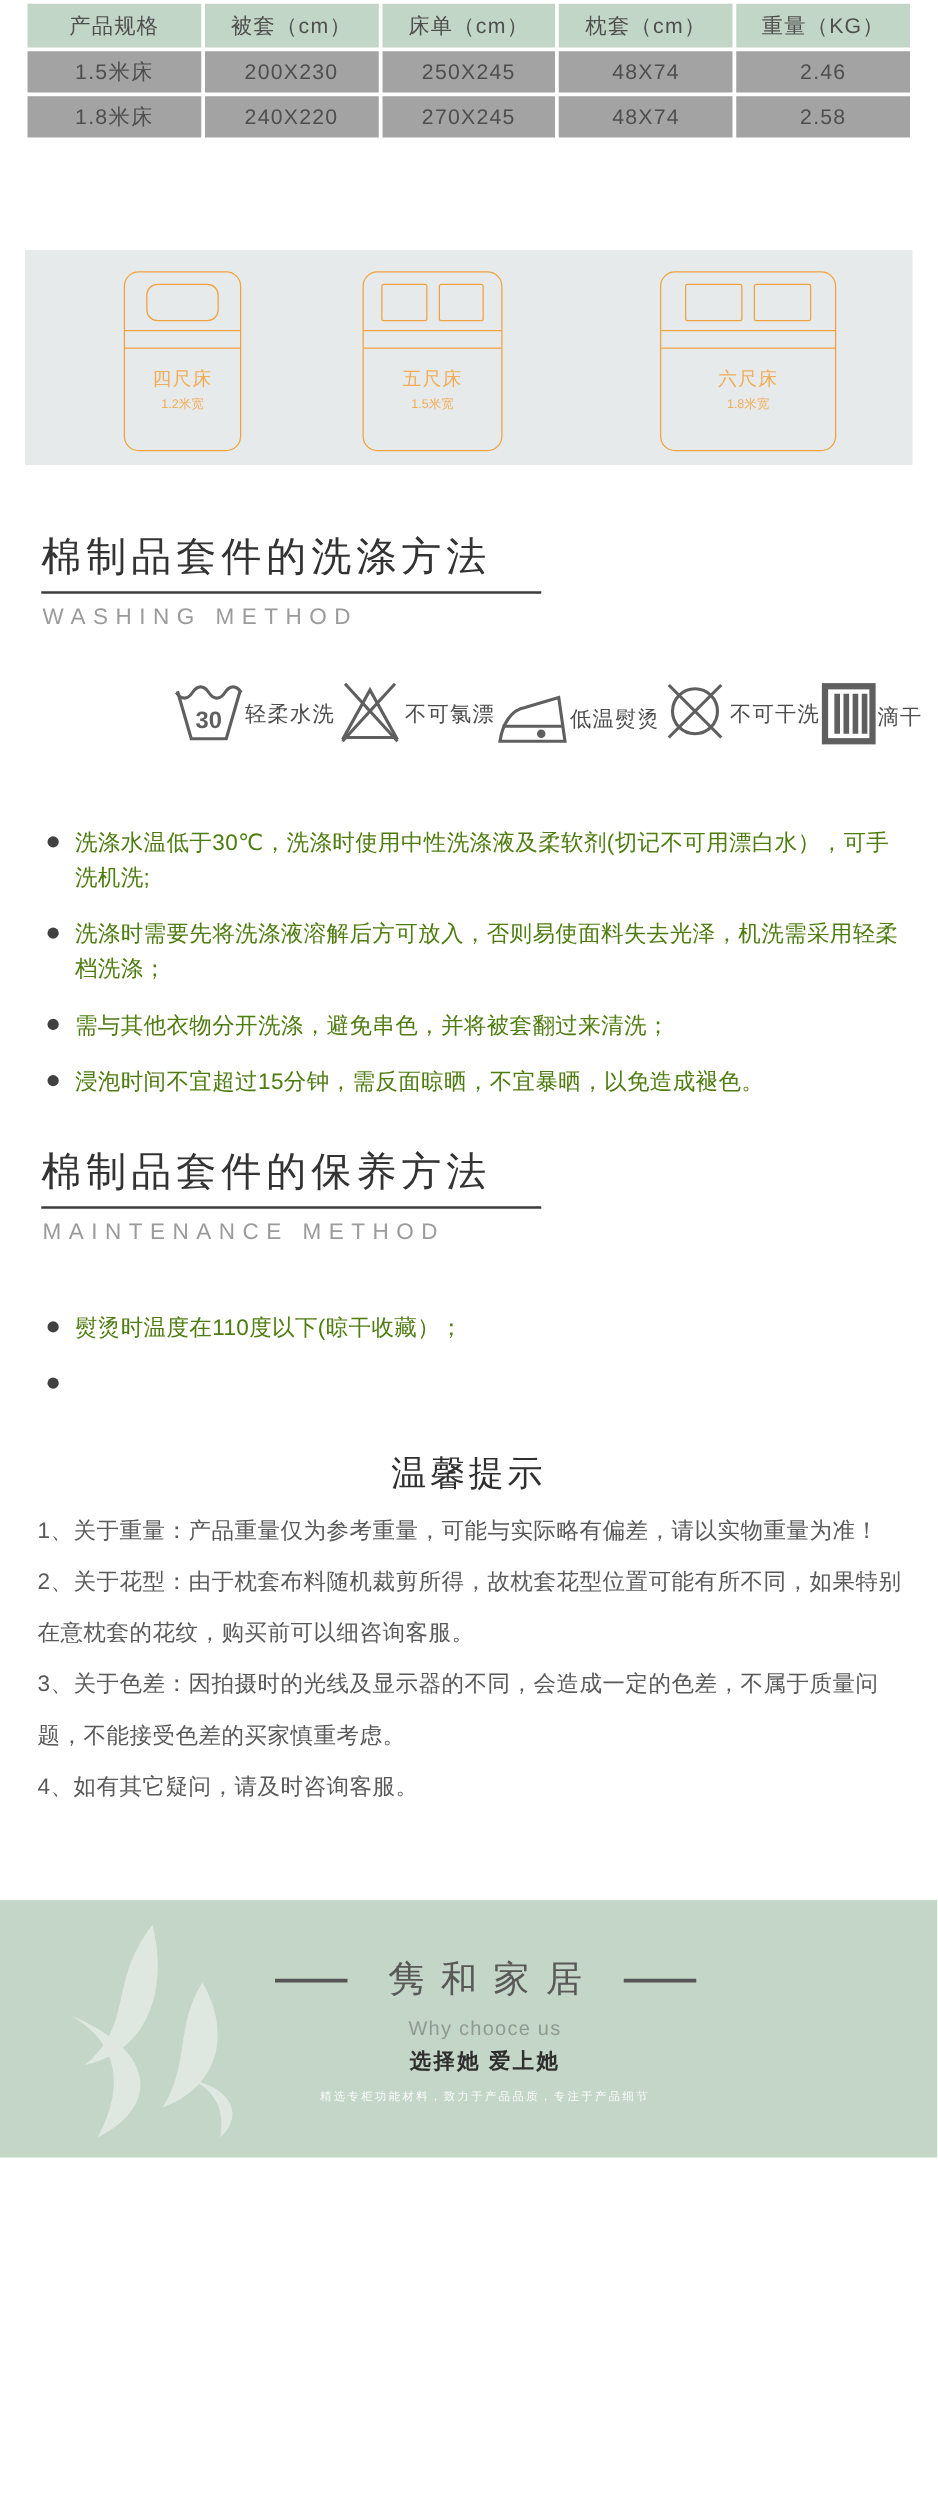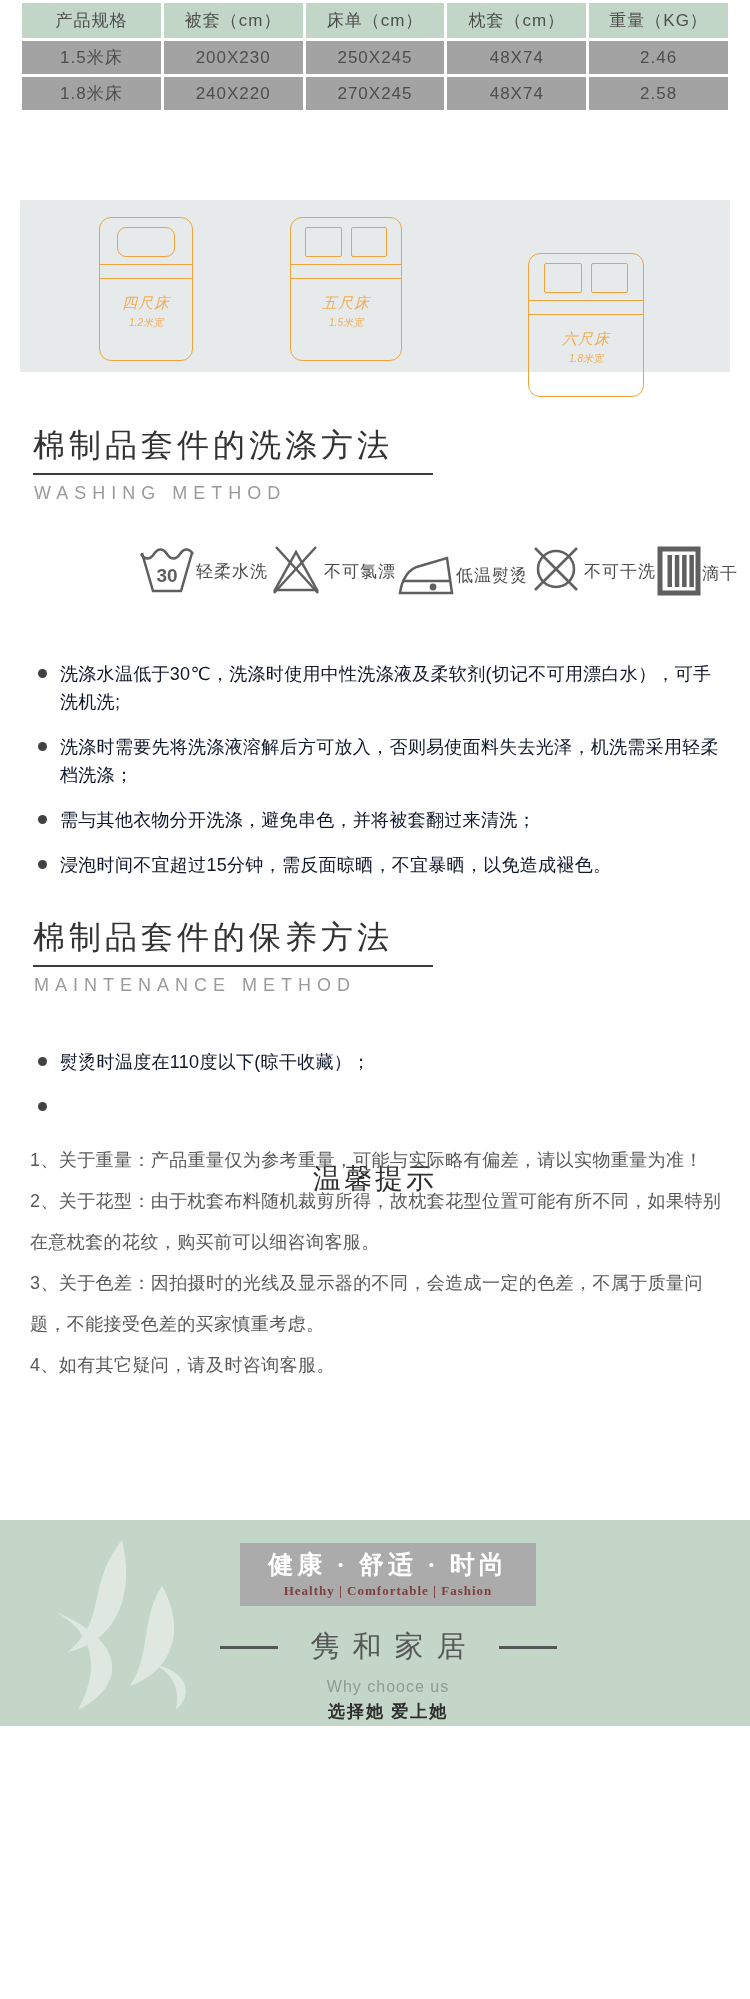--- a/index.html
+++ b/index.html
@@ -33,7 +33,7 @@
   .pillow.wide { width:62%; border-radius:9px; }
   .pillow.square { width:33%; border-radius:2px; }
   .bed-band { margin-top:7px; height:13px; border-top:1px solid #f0a33c; border-bottom:1px solid #f0a33c; }
-  .bed-label { margin-top:15px; text-align:center; color:#f2ac55;font-style:italic; }
+  .bed-label { margin-top:15px; text-align:center; color:#f2ac55; }
   .bed-name { font-size:15px; letter-spacing:1px; }
   .bed-width { font-size:10px; margin-top:3px; }
 

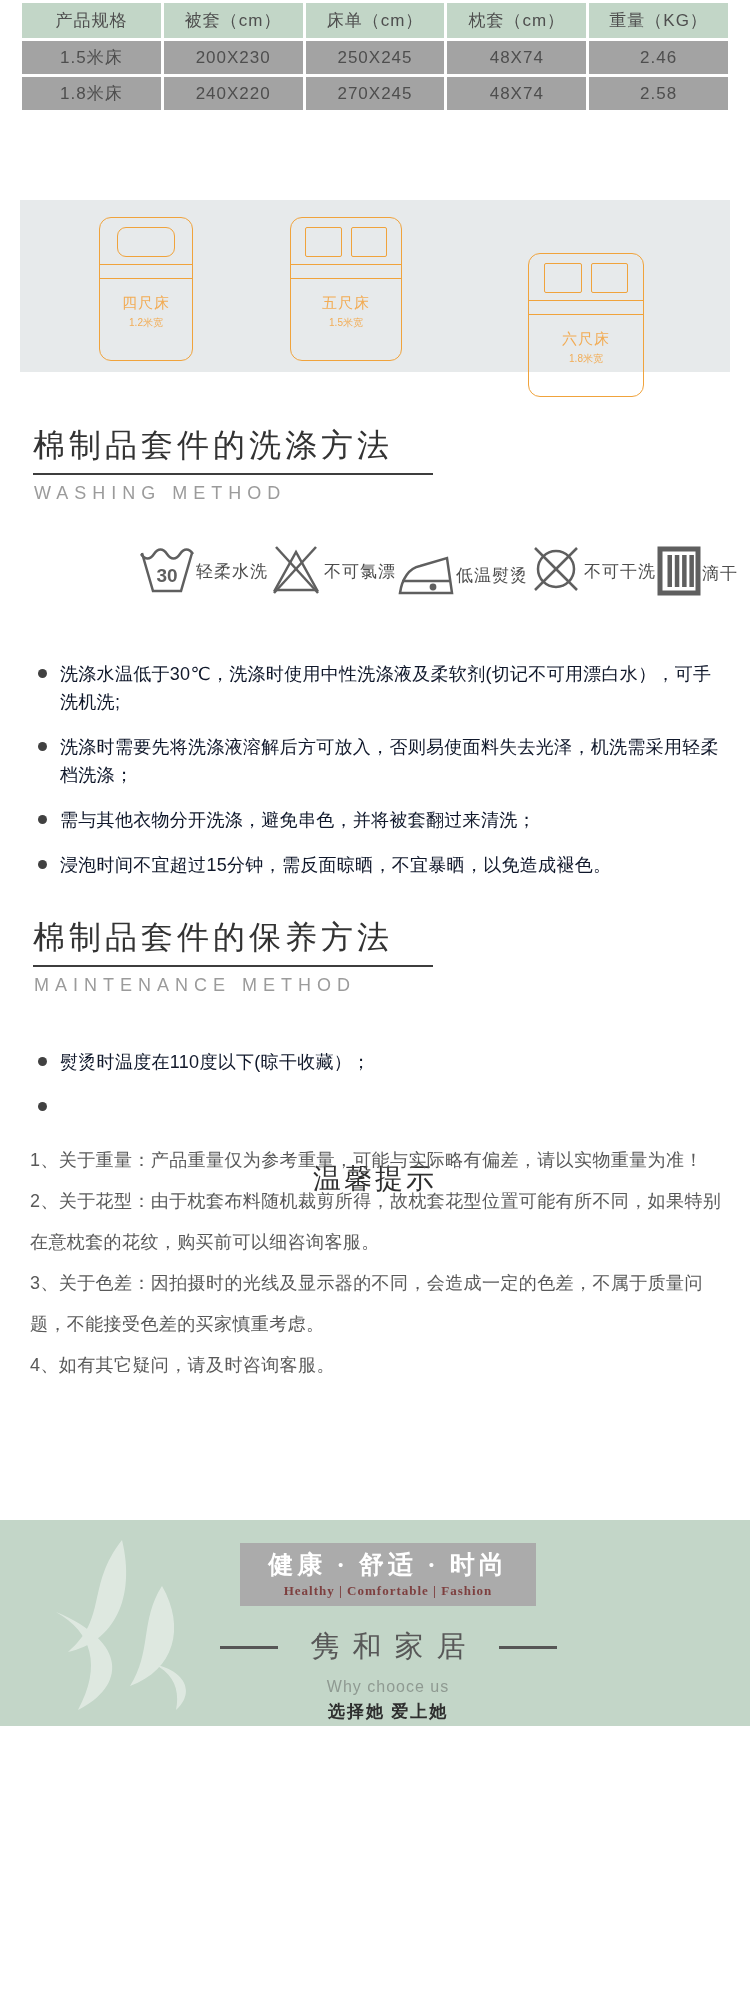--- a/index.html
+++ b/index.html
@@ -27,7 +27,7 @@
   .bed { position:absolute; top:17px; height:144px; border:1px solid #f0a33c; border-radius:12px; box-sizing:border-box; }
   .bed-1 { left:79px;  width:94px; }
   .bed-2 { left:270px; width:112px; }
-  .bed-3 { left:508px; width:116px;margin-top:36px; }
+  .bed-3 { left:508px; width:141px; }
   .pillow-row { display:flex; justify-content:center; gap:9px; margin-top:9px; height:30px; }
   .pillow { border:1px solid #f0a33c; box-sizing:border-box; height:30px; }
   .pillow.wide { width:62%; border-radius:9px; }

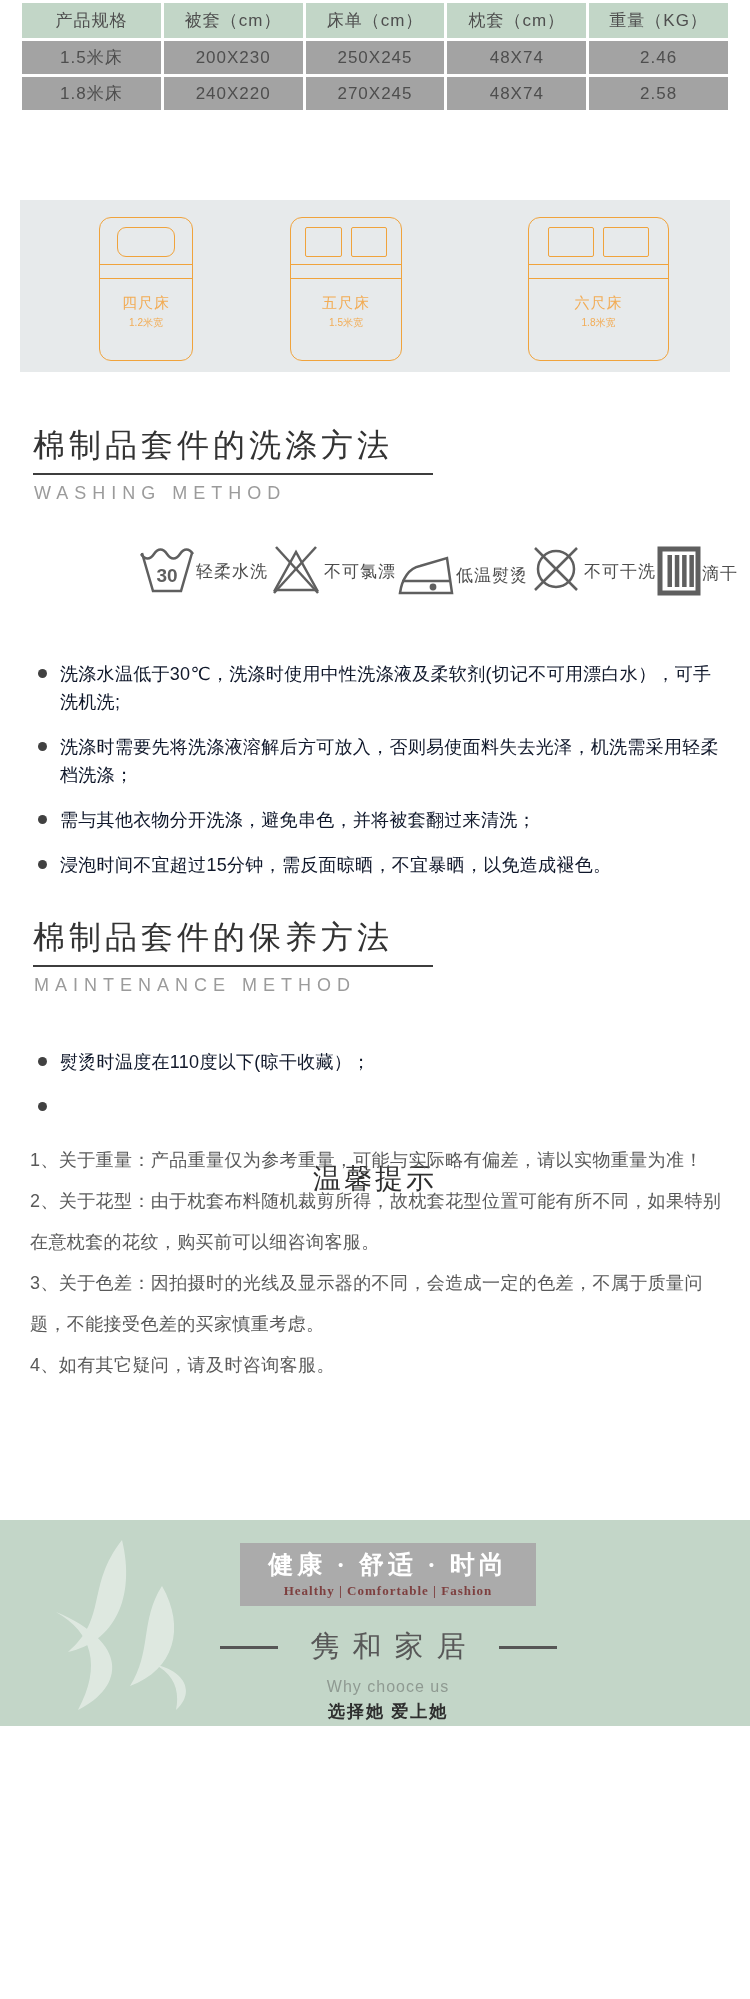--- a/index.html
+++ b/index.html
@@ -61,7 +61,7 @@
   .maint-bullets { top:1048px; }
   .bullet { display:flex; margin-bottom:17px; }
   .dot { flex:0 0 9px; width:9px; height:9px; border-radius:50%; background:#414141; margin-top:9px; margin-right:13px; }
-  .bullet-text { font-size:18px; color:#0f172a; line-height:28px; letter-spacing:0.3px; }
+  .bullet-text { font-size:18px; color:#4d7c0f; line-height:28px; letter-spacing:0.3px; }
 
   
   .tips-title { position:absolute; left:0; top:1160px; width:750px; text-align:center; font-size:28px; color:#2f2f2f; letter-spacing:3px; }

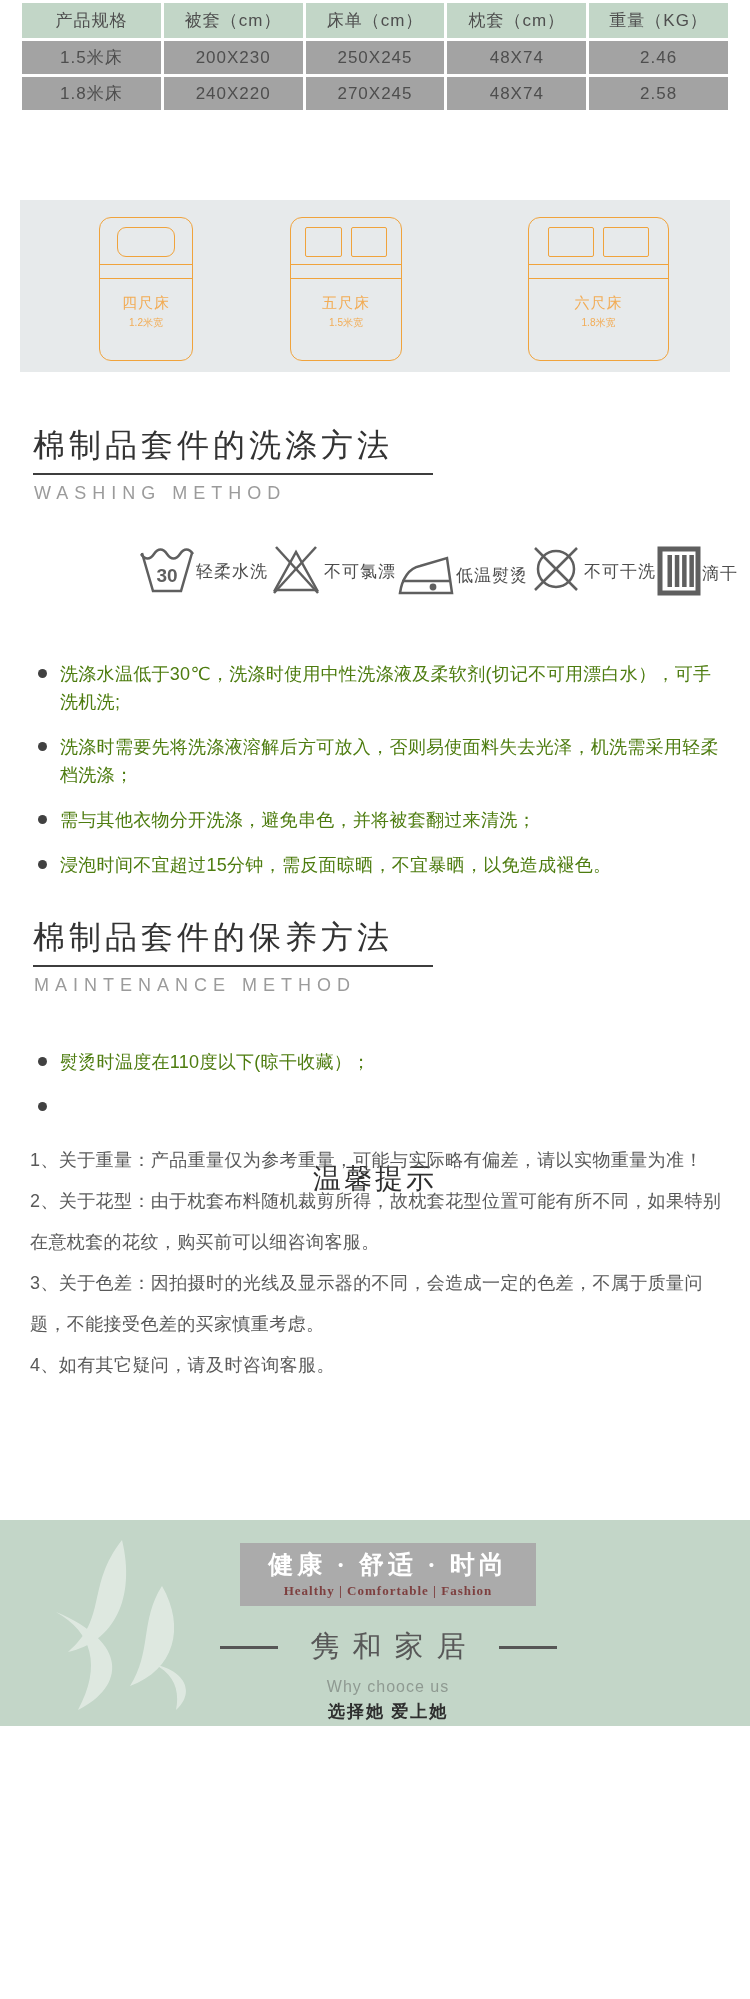--- a/index.html
+++ b/index.html
@@ -65,7 +65,7 @@
 
   
   .tips-title { position:absolute; left:0; top:1160px; width:750px; text-align:center; font-size:28px; color:#2f2f2f; letter-spacing:3px; }
-  .tips { position:absolute; left:30px; top:1140px; width:696px; }
+  .tips { position:absolute; left:30px; top:1204px; width:696px; }
   .tips p { margin:0; font-size:18px; color:#595959; line-height:41px; letter-spacing:0.4px; }
 
   

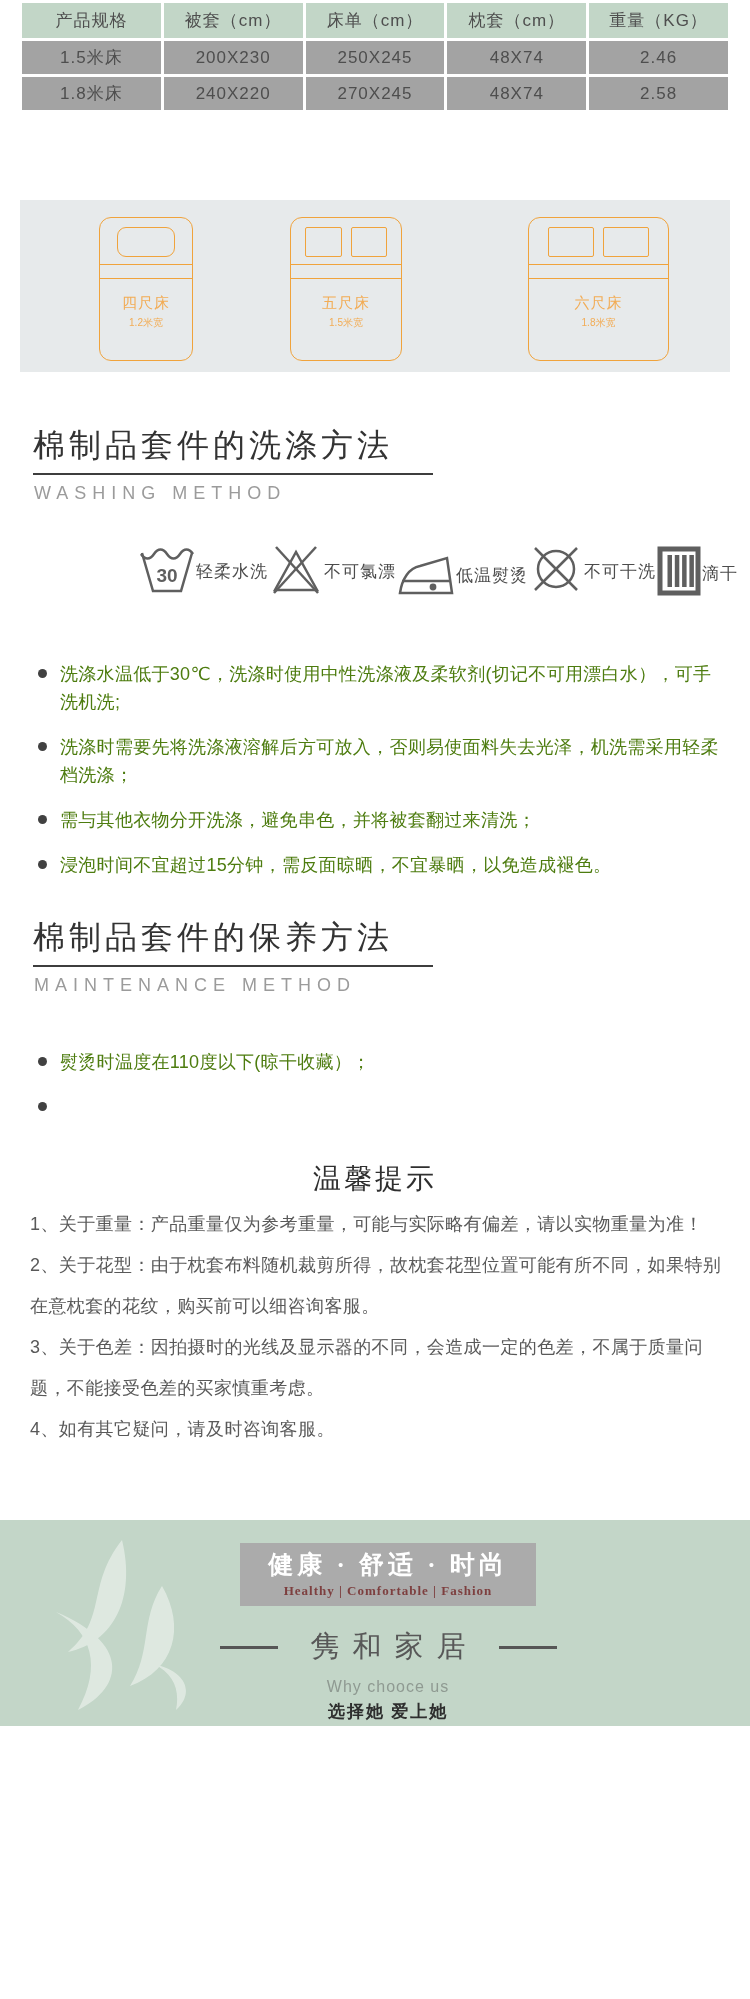--- a/index.html
+++ b/index.html
@@ -240,10 +240,6 @@
       <path d="M120 130 C140 140 146 156 142 176 C160 160 154 138 120 130 Z" fill="#ffffff"></path>
     </svg>
     <div class="footer-content">
-      <div class="brand-box">
-        <div class="cn">健康 · 舒适 · 时尚</div>
-        <div class="en">Healthy | Comfortable | Fashion</div>
-      </div>
       <div class="brand-row">
         <span class="brand-line"></span>
         <span class="brand-name">隽和家居</span>

